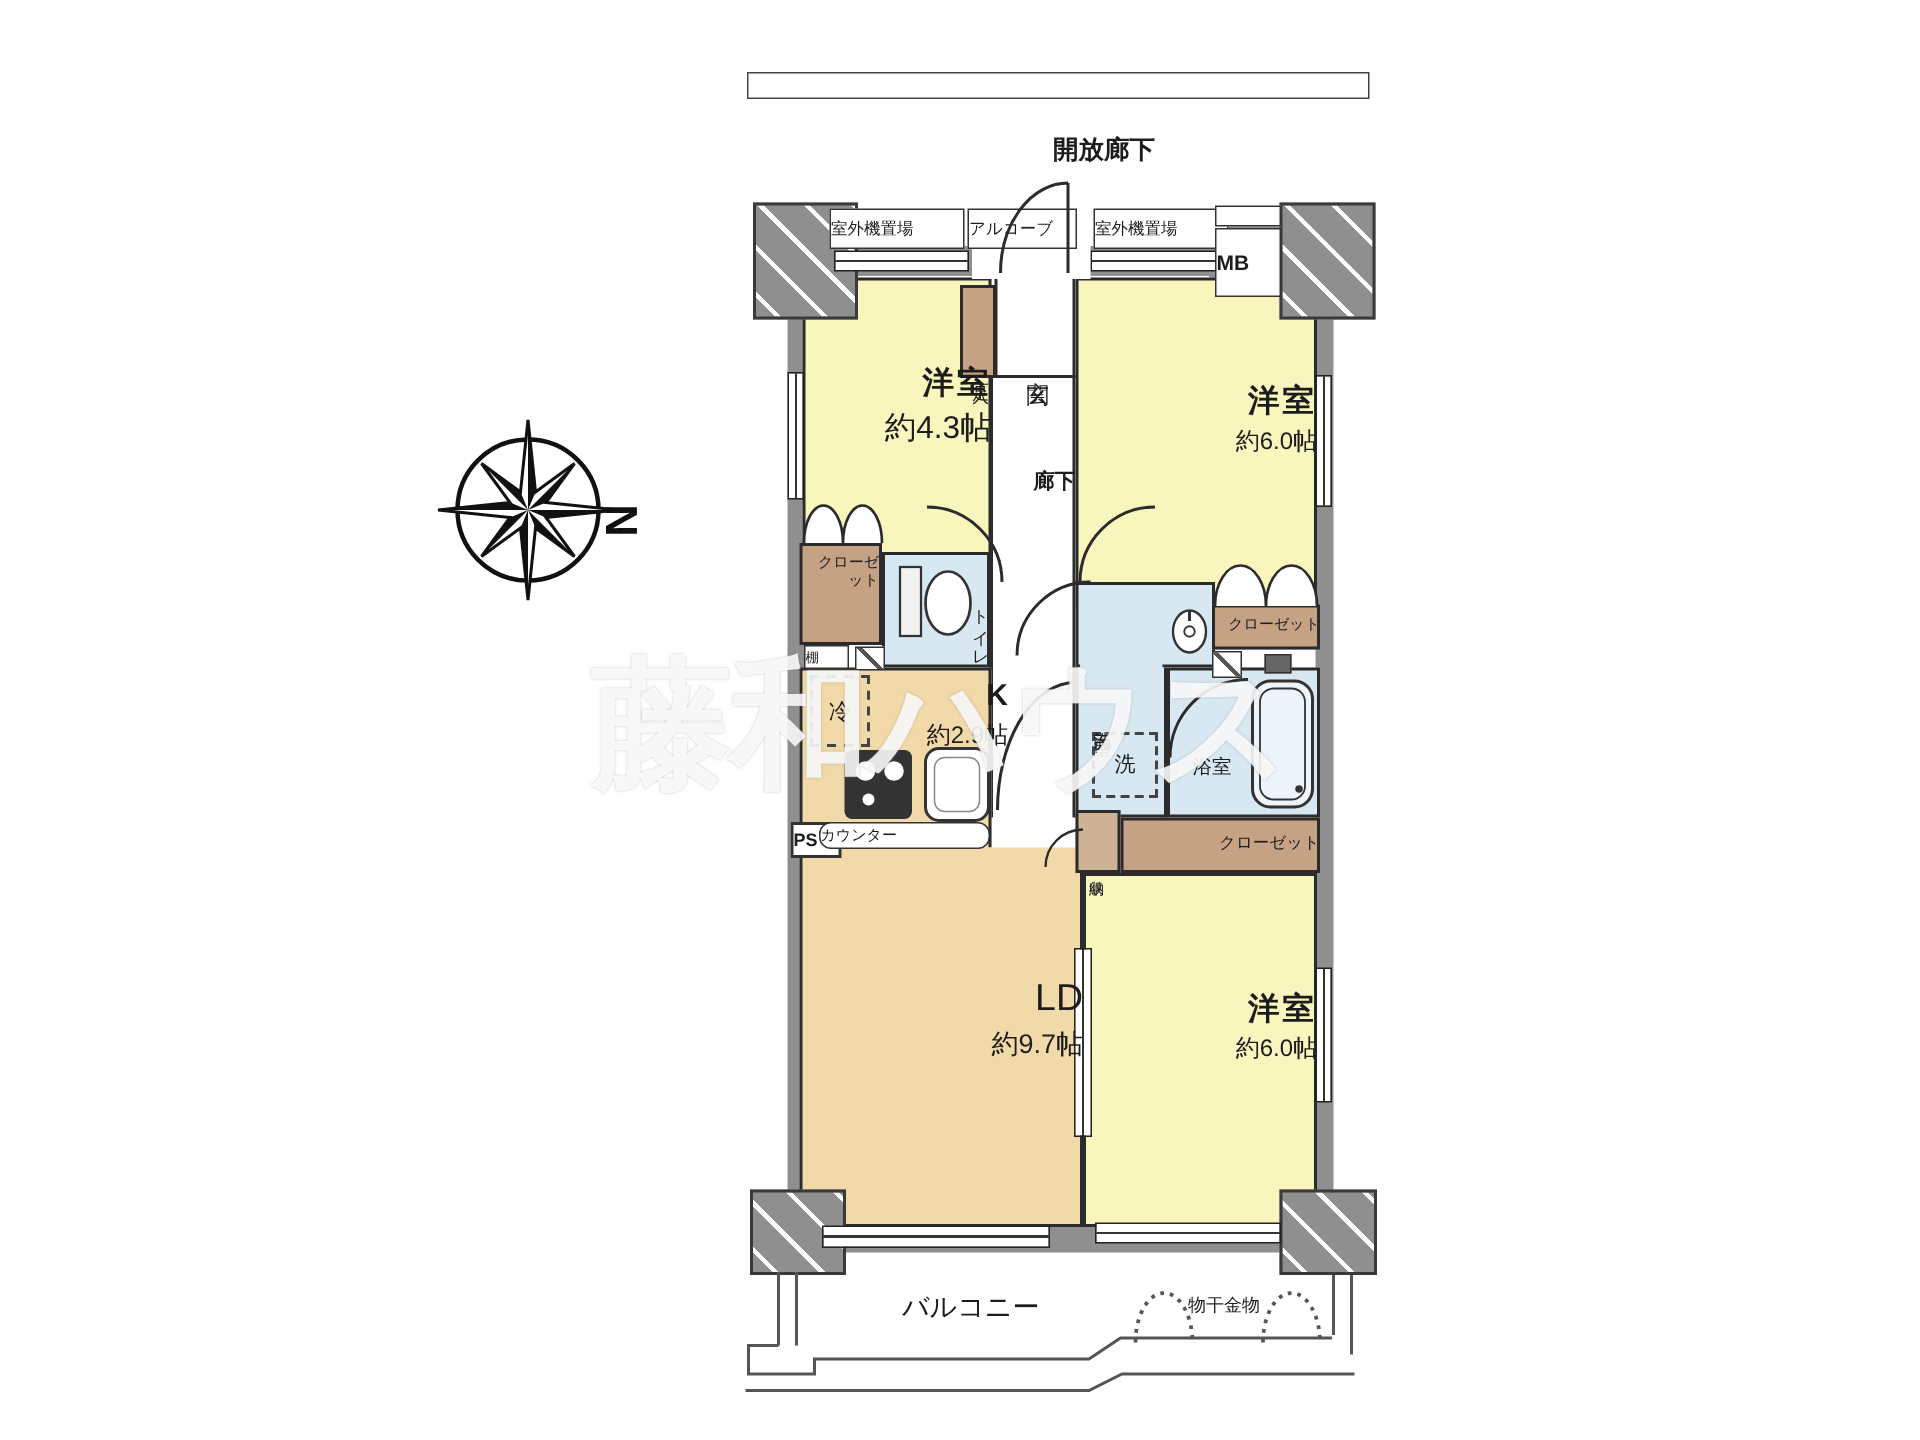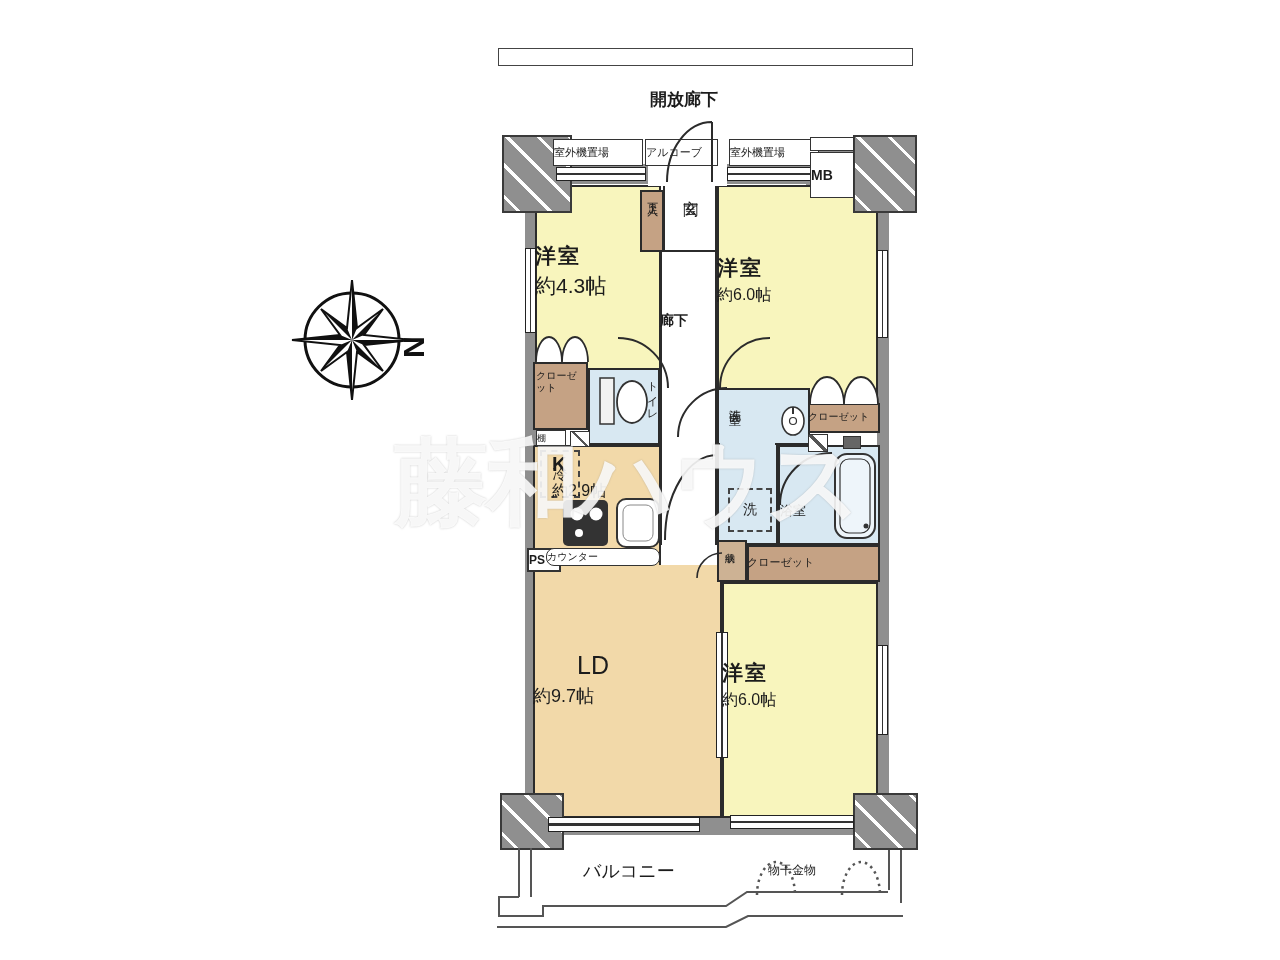--- a/index.html
+++ b/index.html
@@ -16,7 +16,7 @@
         background:linear-gradient(to bottom,#fff 42%,#333 42%,#333 58%,#fff 58%);}
   .winv{position:absolute;box-sizing:border-box;border:1.5px solid #222;
         background:linear-gradient(to right,#fff 42%,#333 42%,#333 58%,#fff 58%);}
-  .lbl{position:absolute;text-align:left;line-height:1.25;}
+  .lbl{position:absolute;text-align:right;line-height:1.25;}
   .vert{writing-mode:vertical-rl;text-orientation:upright;letter-spacing:3px;}
   .dash{position:absolute;box-sizing:border-box;border:2px dashed #444;
         display:flex;align-items:center;justify-content:center;}

